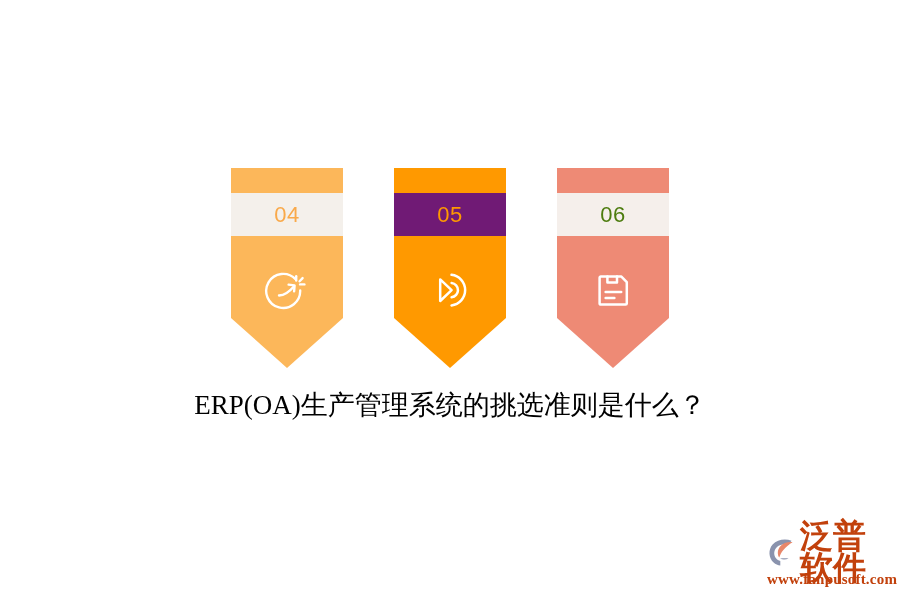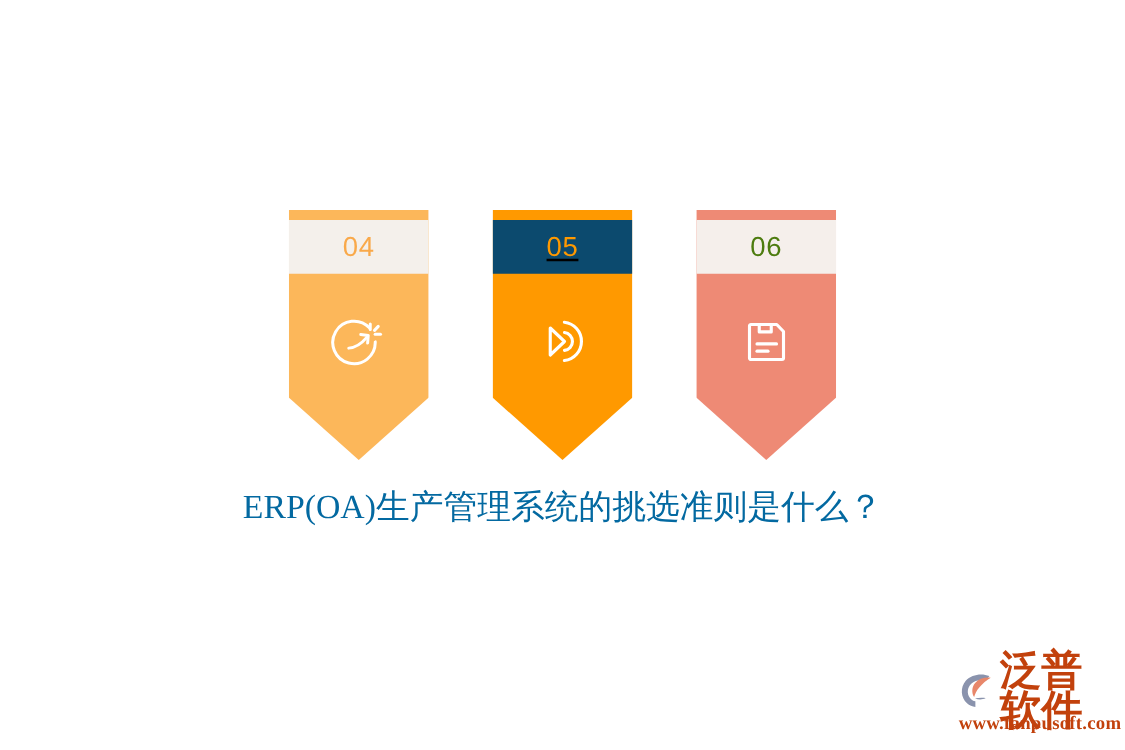--- a/index.html
+++ b/index.html
@@ -58,7 +58,7 @@
   .number-band {
     position: relative;
     z-index: 2;
-    margin-top: 8px;
+    margin-top: 25px;
     width: 100%;
     height: 43px;
     background: #f4f0eb;

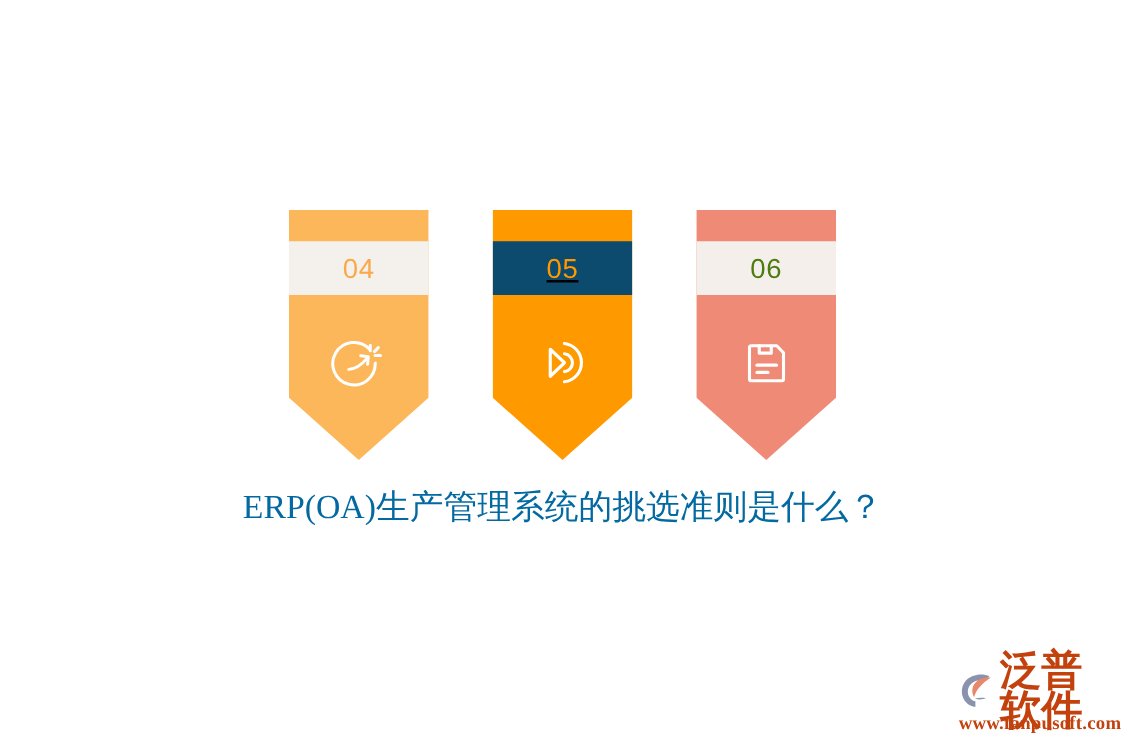--- a/index.html
+++ b/index.html
@@ -178,7 +178,7 @@
 
     <div class="banner">
       <div class="banner-top-fill" style="background:#ff9900;"></div>
-      <div class="number-band" style="background:#0c4a6e;text-decoration:underline;">
+      <div class="number-band" style="background:#701a75;">
         <span class="num" style="color:#ff9900;">05</span>
       </div>
       <div class="icon-wrap">

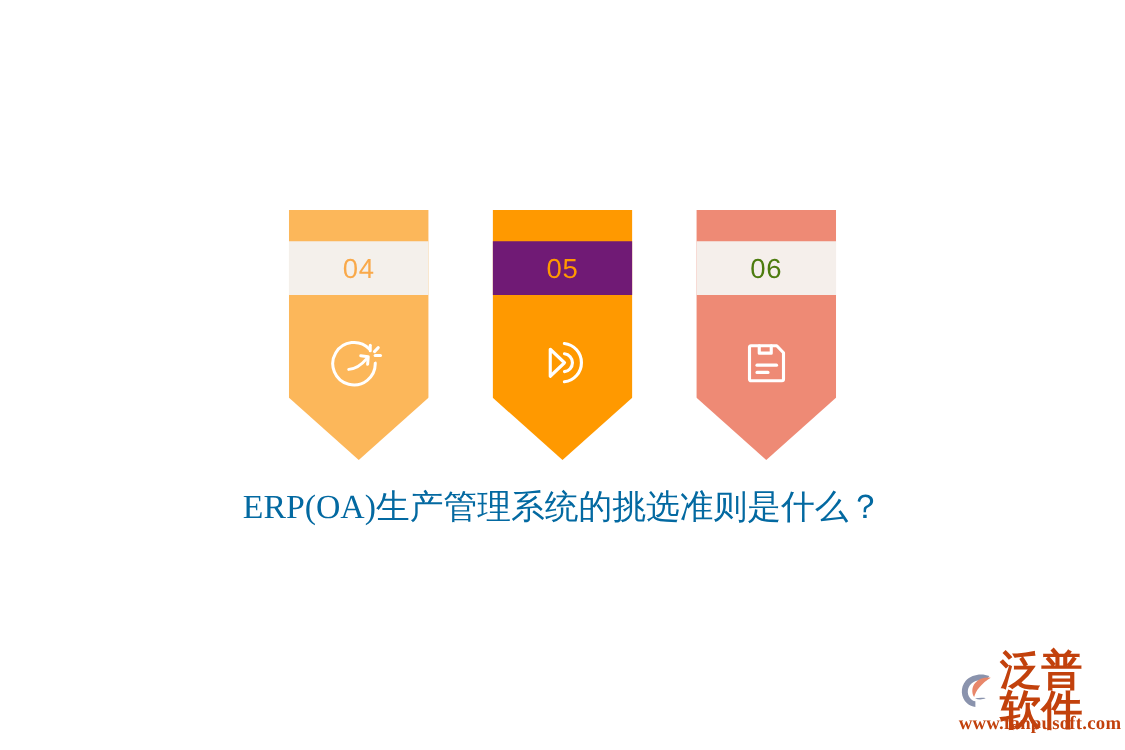--- a/index.html
+++ b/index.html
@@ -102,7 +102,7 @@
     font-family: "Liberation Serif", "DejaVu Serif", serif;
     font-size: 27px;
     line-height: 38px;
-    color: #0369a1;
+    color: #000000;
     letter-spacing: 0px;
   }
   .headline .line {

